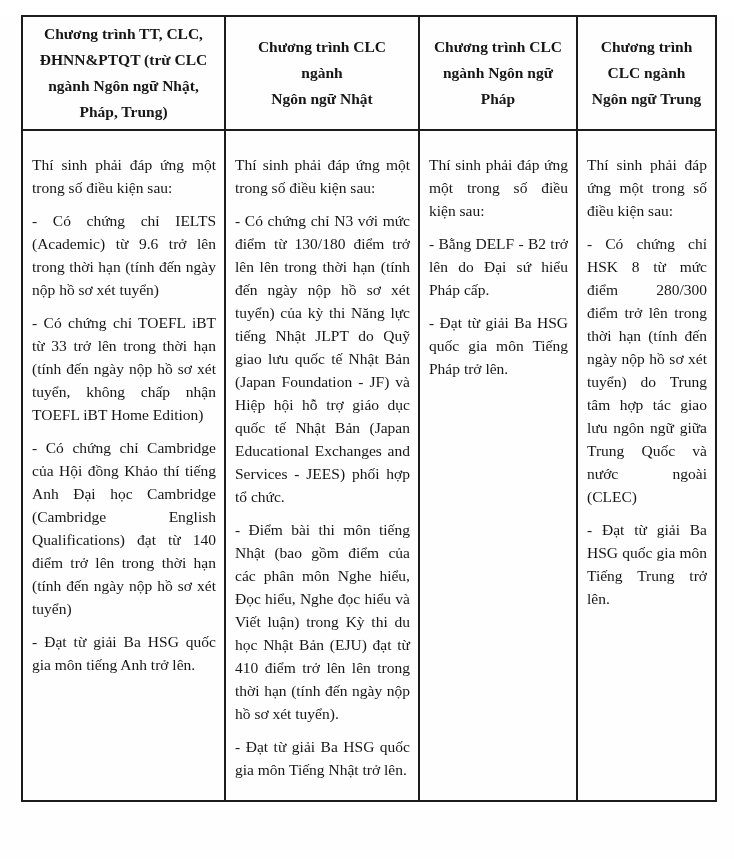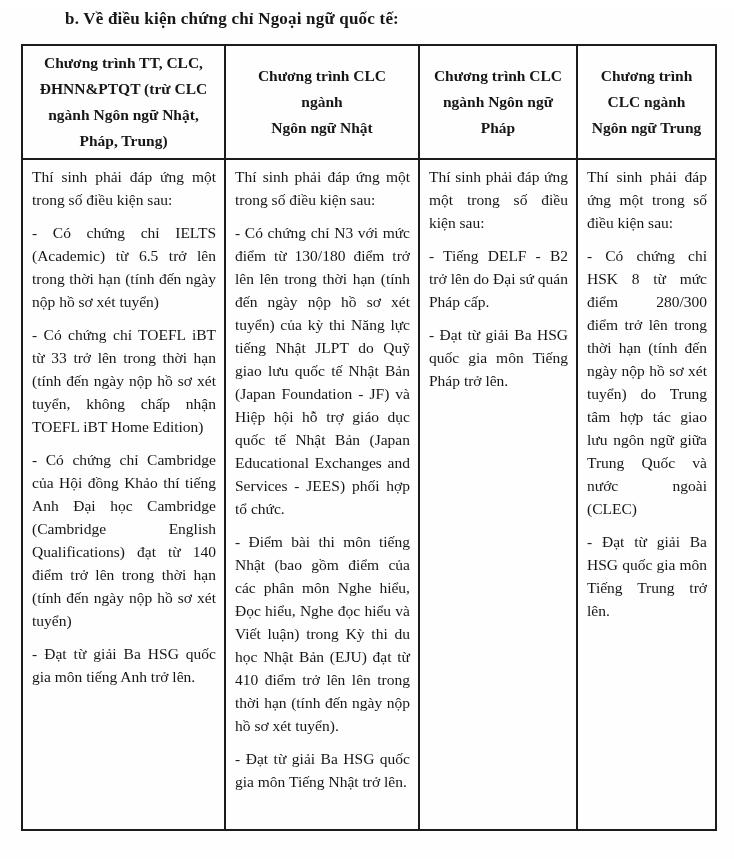--- a/index.html
+++ b/index.html
@@ -68,7 +68,6 @@
 
 <div class="page">
 
-  <div class="heading">b. Về điều kiện chứng chỉ Ngoại ngữ quốc tế:</div>
 
   <table class="req-table">
     <colgroup>

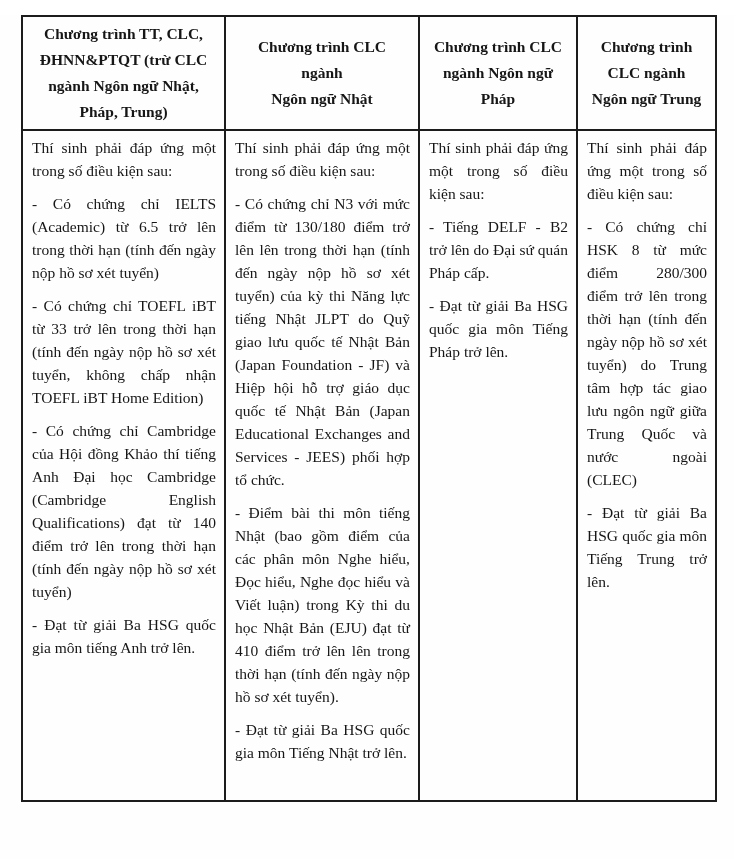--- a/index.html
+++ b/index.html
@@ -53,7 +53,7 @@
     line-height: 23px;
     text-align: justify;
     text-justify: inter-word;
-    padding: 5px 8px 6px 9px;
+    padding: 22px 8px 6px 9px;
     height: 671px;
   }
   table.req-table td p {

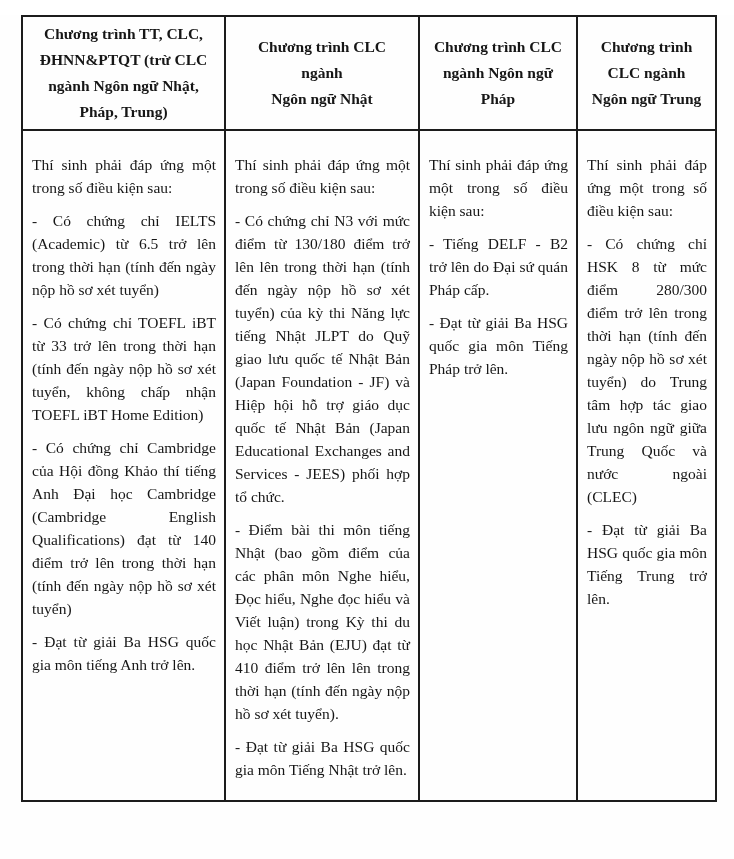--- a/index.html
+++ b/index.html
@@ -98,7 +98,7 @@
 
         <td>
           <p>Thí sinh phải đáp ứng một trong số điều kiện sau:</p>
-          <p>- Có chứng chỉ IELTS (Academic) từ 6.5 trở lên trong thời hạn (tính đến ngày nộp hồ sơ xét tuyển)</p>
+          <p>- Có chứng chỉ IELTS (Academic) từ 9.6 trở lên trong thời hạn (tính đến ngày nộp hồ sơ xét tuyển)</p>
           <p>- Có chứng chỉ TOEFL iBT từ 33 trở lên trong thời hạn (tính đến ngày nộp hồ sơ xét tuyển, không chấp nhận TOEFL iBT Home Edition)</p>
           <p>- Có chứng chỉ Cambridge của Hội đồng Khảo thí tiếng Anh Đại học Cambridge (Cambridge English Qualifications) đạt từ 140 điểm trở lên trong thời hạn (tính đến ngày nộp hồ sơ xét tuyển)</p>
           <p>- Đạt từ giải Ba HSG quốc gia môn tiếng Anh trở lên.</p>

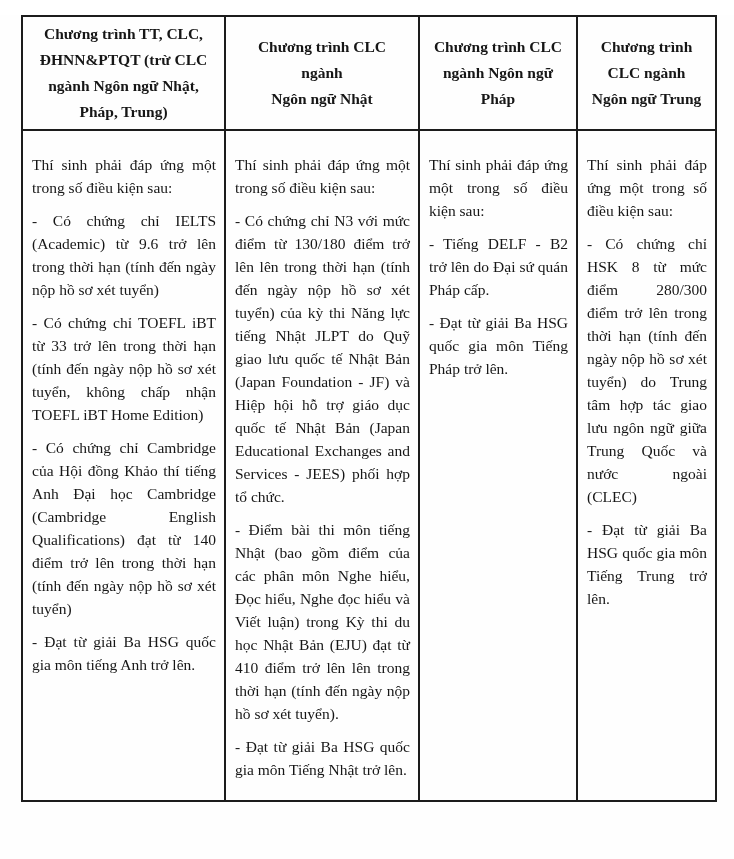--- a/index.html
+++ b/index.html
@@ -113,7 +113,7 @@
 
         <td>
           <p>Thí sinh phải đáp ứng một trong số điều kiện sau:</p>
-          <p>- Tiếng DELF - B2 trở lên do Đại sứ quán Pháp cấp.</p>
+          <p>- Bằng DELF - B2 trở lên do Đại sứ hiểu Pháp cấp.</p>
           <p>- Đạt từ giải Ba HSG quốc gia môn Tiếng Pháp trở lên.</p>
         </td>
 

